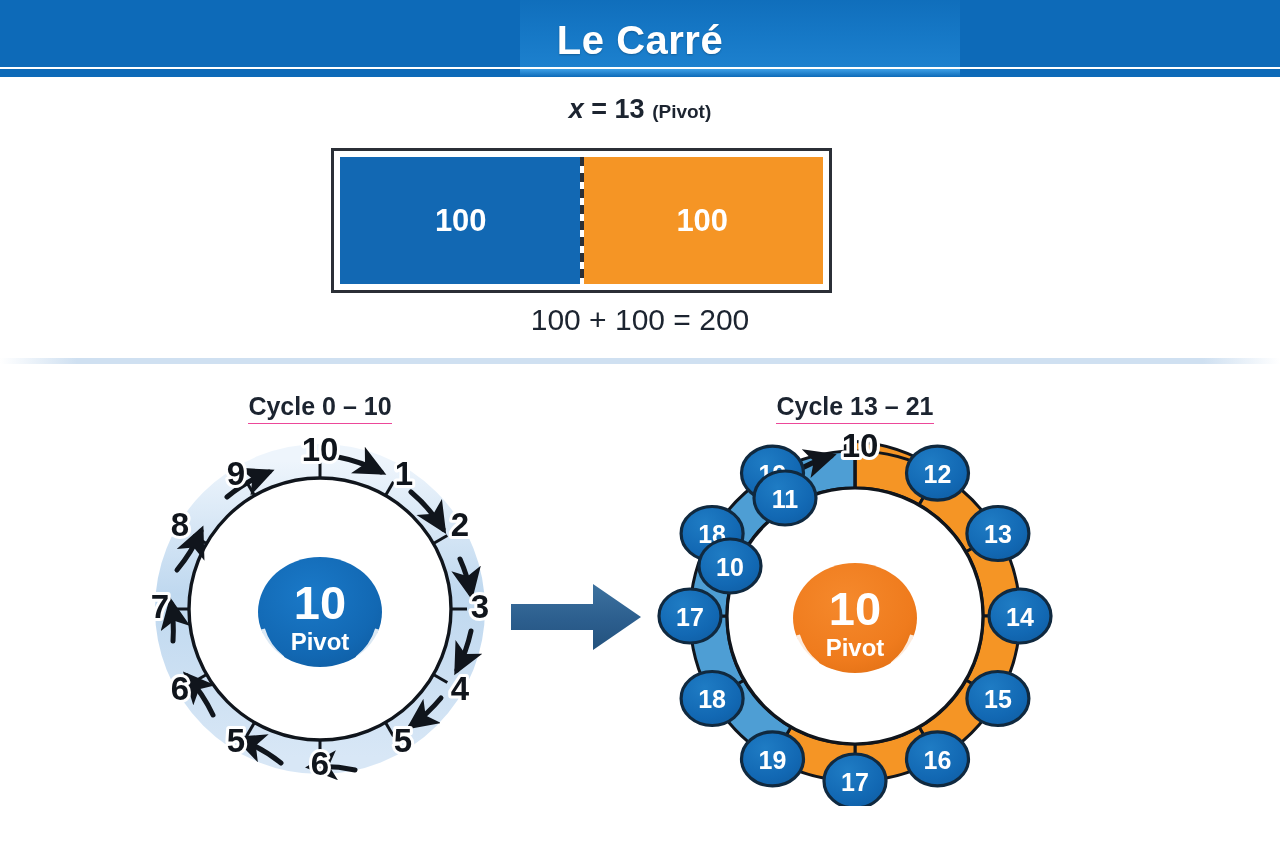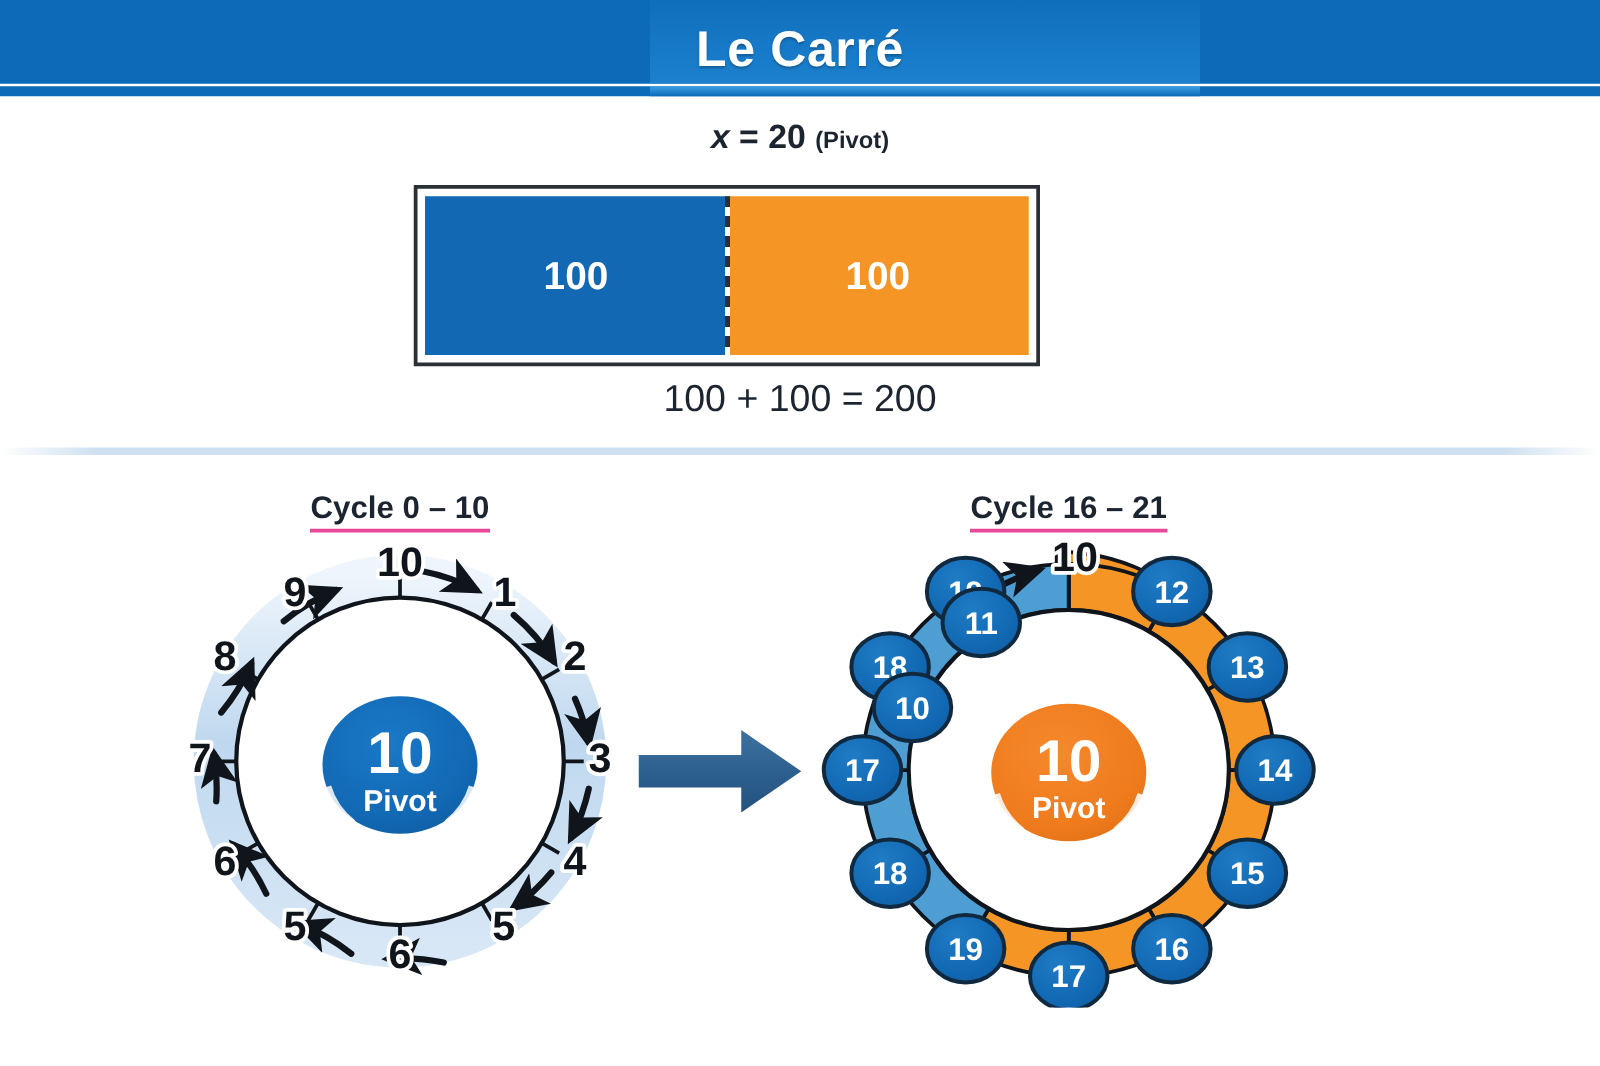--- a/index.html
+++ b/index.html
@@ -115,7 +115,7 @@
 
 <div class="eq-top">
   <span class="ital">x</span>
-  <span>= 20</span>
+  <span>= 13</span>
   <span class="paren">(Pivot)</span>
 </div>
 

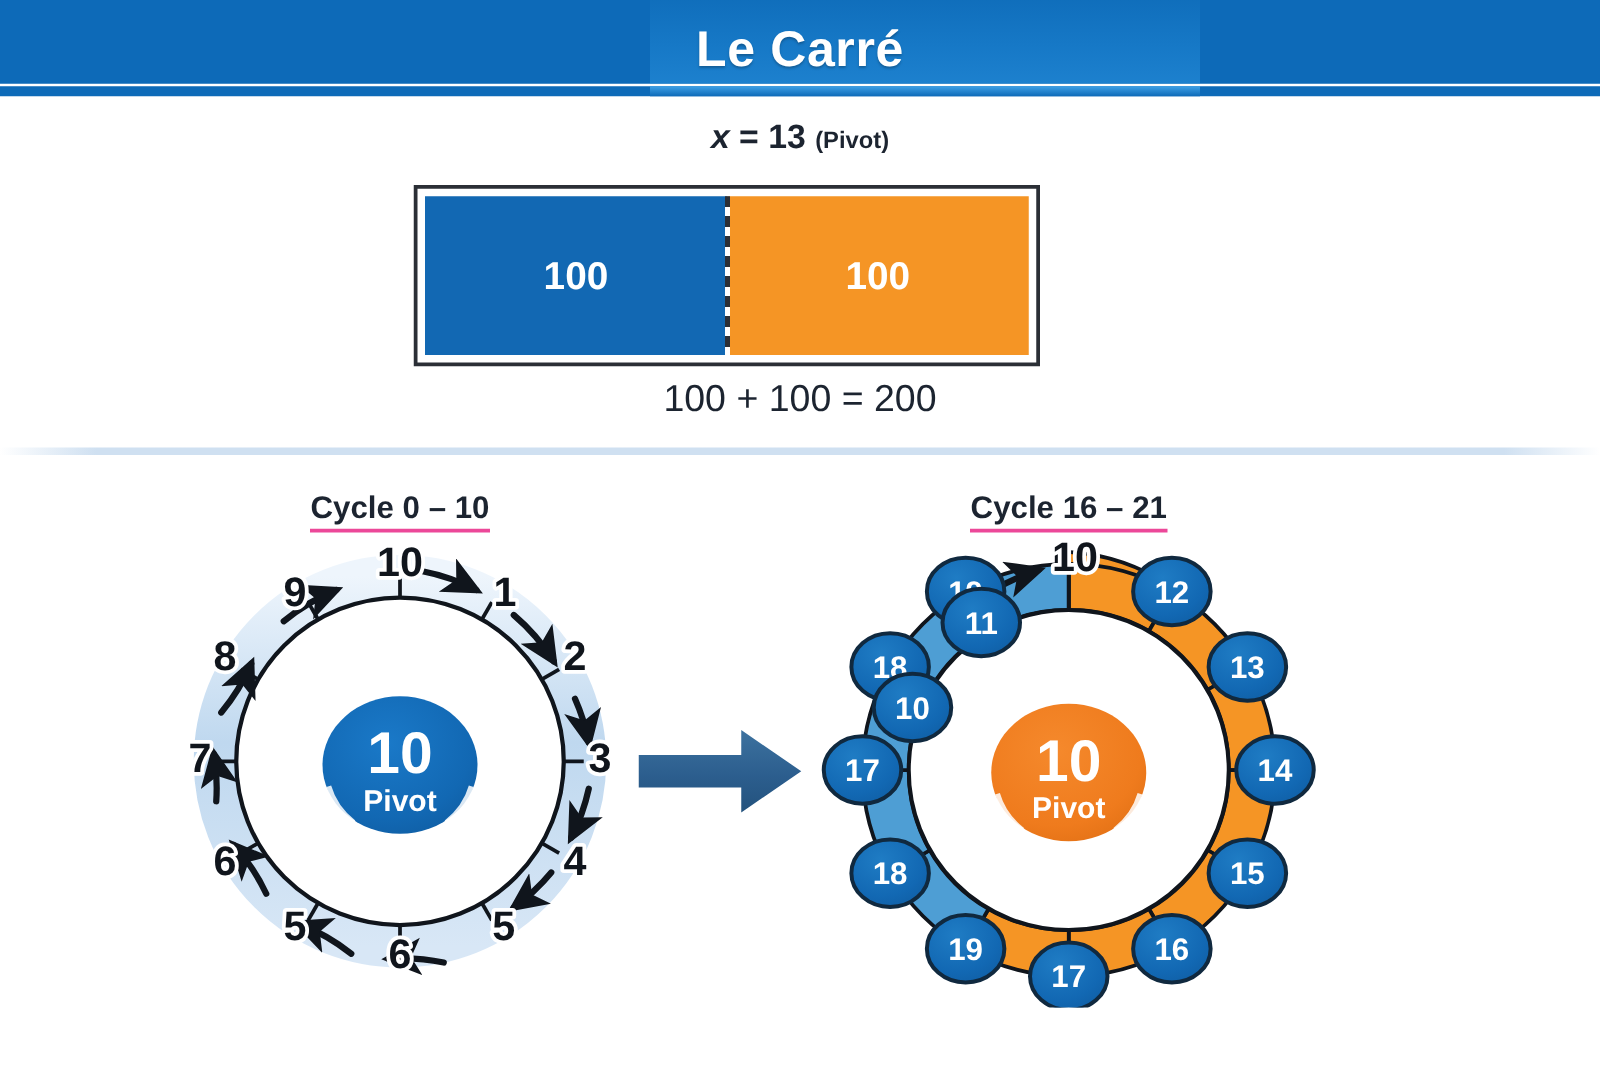--- a/index.html
+++ b/index.html
@@ -80,7 +80,7 @@
     color:#1c2430;font-size:25px;font-weight:bold;
     top:0;
   }
-  .dial-title u{text-decoration:none;border-bottom:3px solid #ec4899;padding-bottom:3px;}
+  .dial-title u{text-decoration:none;border-bottom:1px solid #ec4899;padding-bottom:3px;}
   .dial-svg{position:absolute;top:34px;left:0;}
   .num{
     font-family:"Liberation Sans", sans-serif;

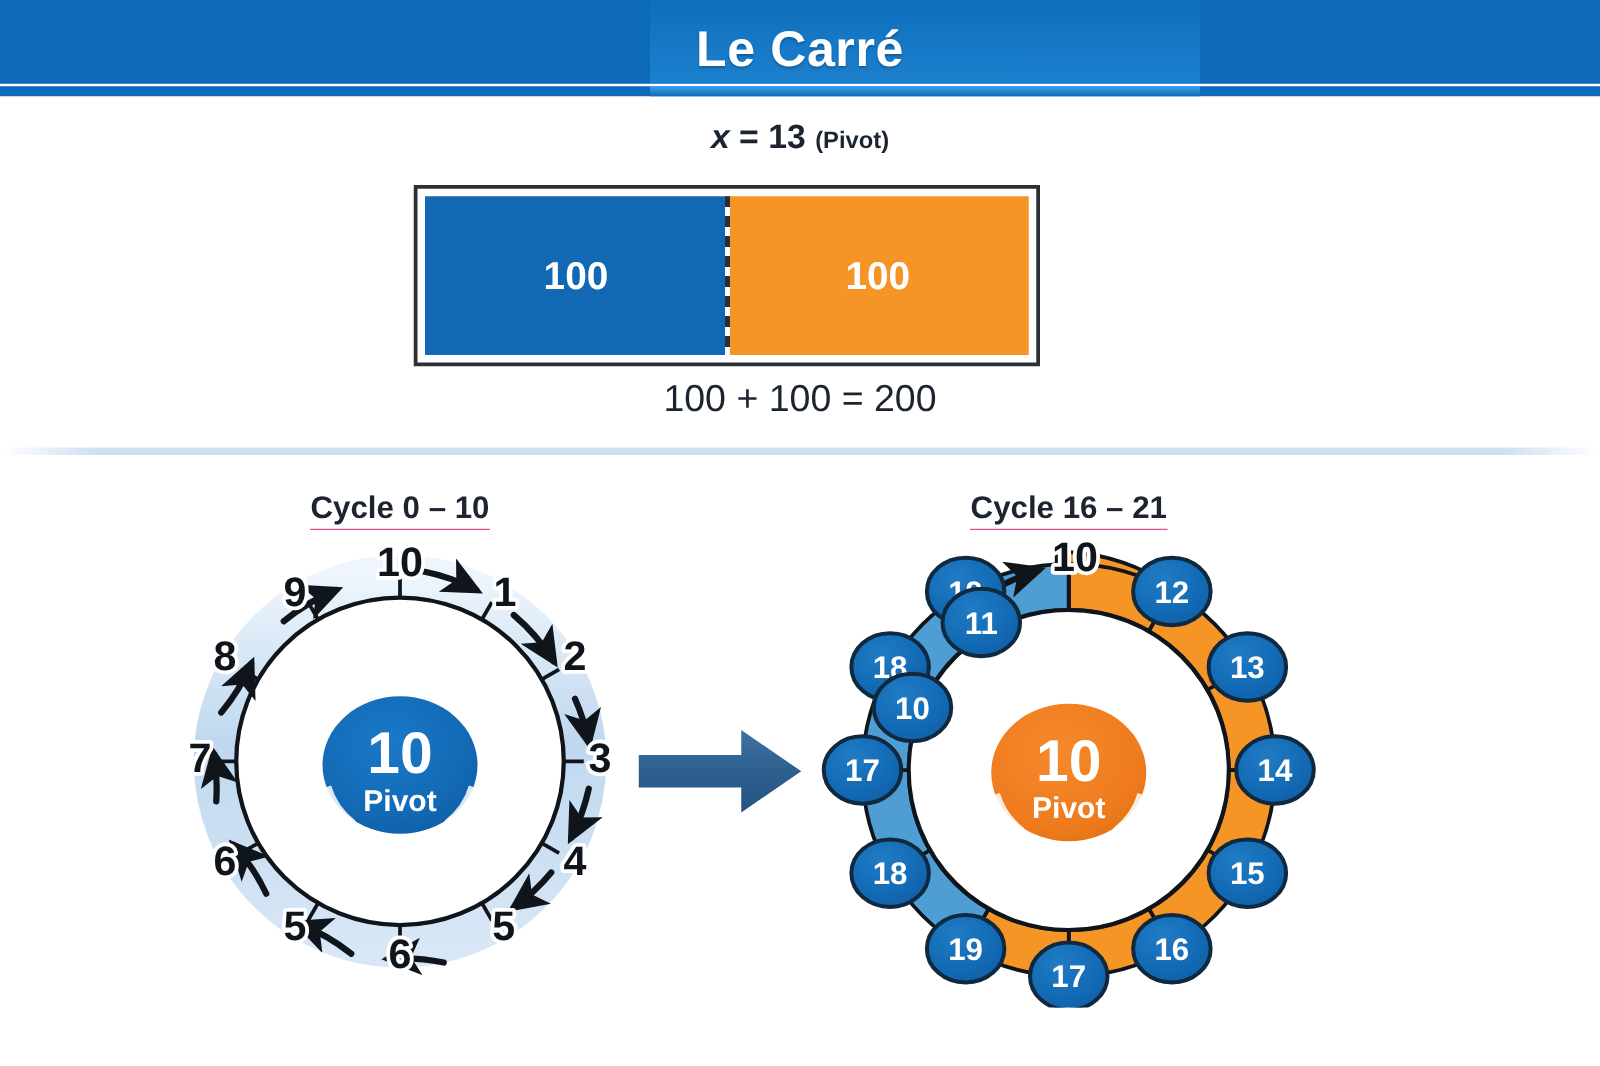--- a/index.html
+++ b/index.html
@@ -229,7 +229,7 @@
 
 <div class="dial" style="left:655px;top:392px;width:400px;height:400px;">
   <div class="dial-title">
-    <u>Cycle 16 – 21</u>
+    <u>Cycle 13 – 21</u>
   </div>
   <svg class="dial-svg" width="400" height="380" viewBox="0 0 400 380">
     <defs>

